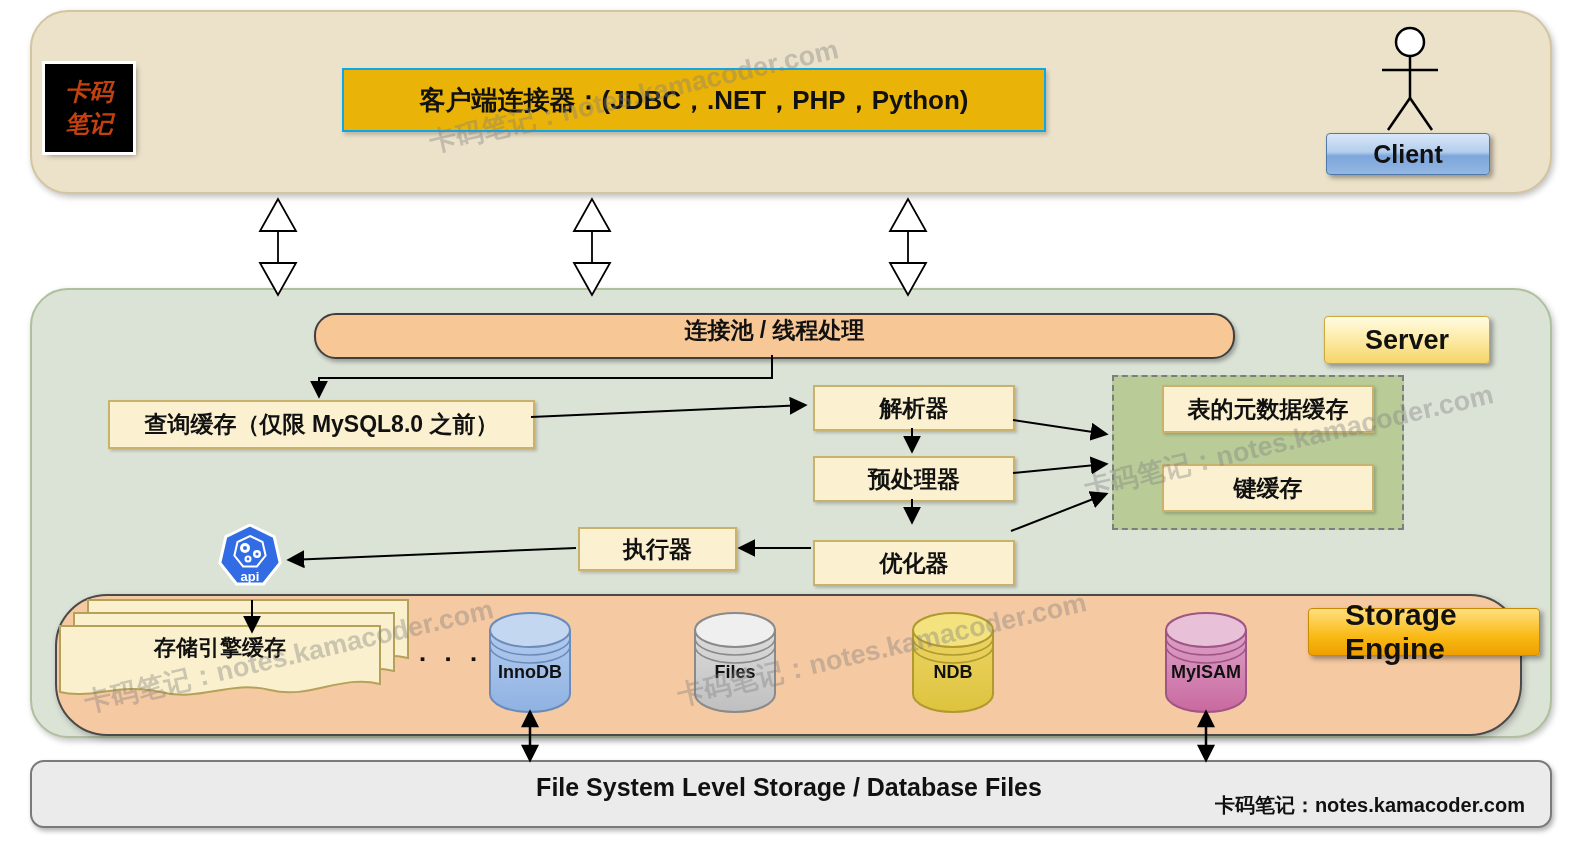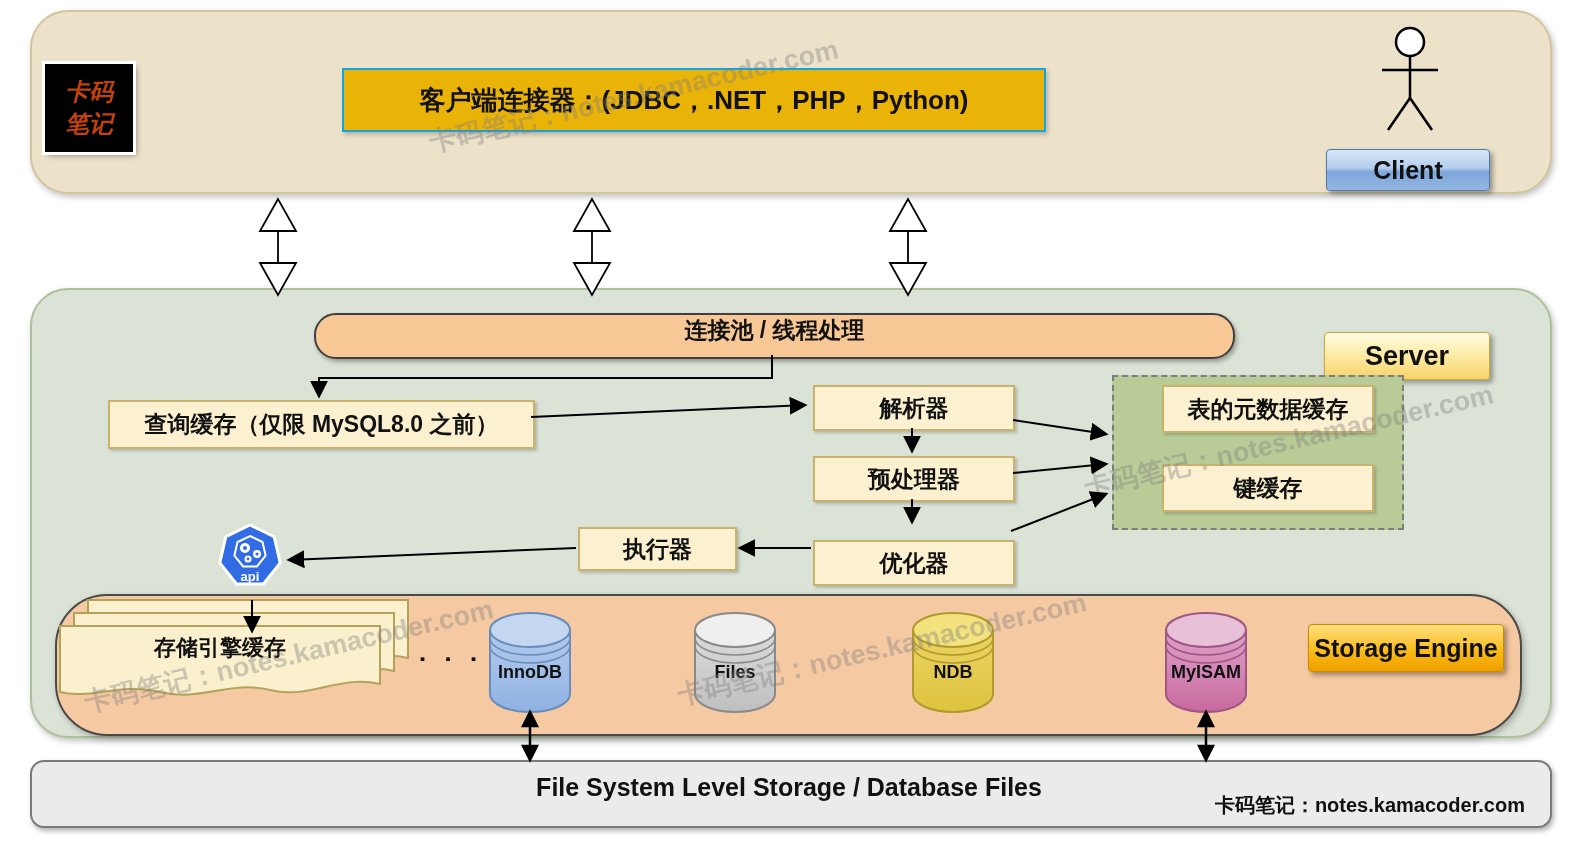--- a/index.html
+++ b/index.html
@@ -20,7 +20,7 @@
         display:flex;align-items:center;justify-content:center;font-weight:bold;font-size:26px;
         box-shadow:2px 3px 4px rgba(0,0,0,0.2);}
   .pill-btn{display:flex;align-items:center;justify-content:center;font-weight:bold;
-        box-shadow:3px 3px 5px rgba(0,0,0,0.35);border-radius:4px;margin-top:16px;}
+        box-shadow:3px 3px 5px rgba(0,0,0,0.35);border-radius:4px;}
   .client-btn{left:1326px;top:133px;width:162px;height:40px;font-size:25px;
         background:linear-gradient(180deg,#d8e7f7 0%,#b3cded 45%,#7da6db 55%,#94b7e3 100%);
         border:1px solid #4f79a8;}

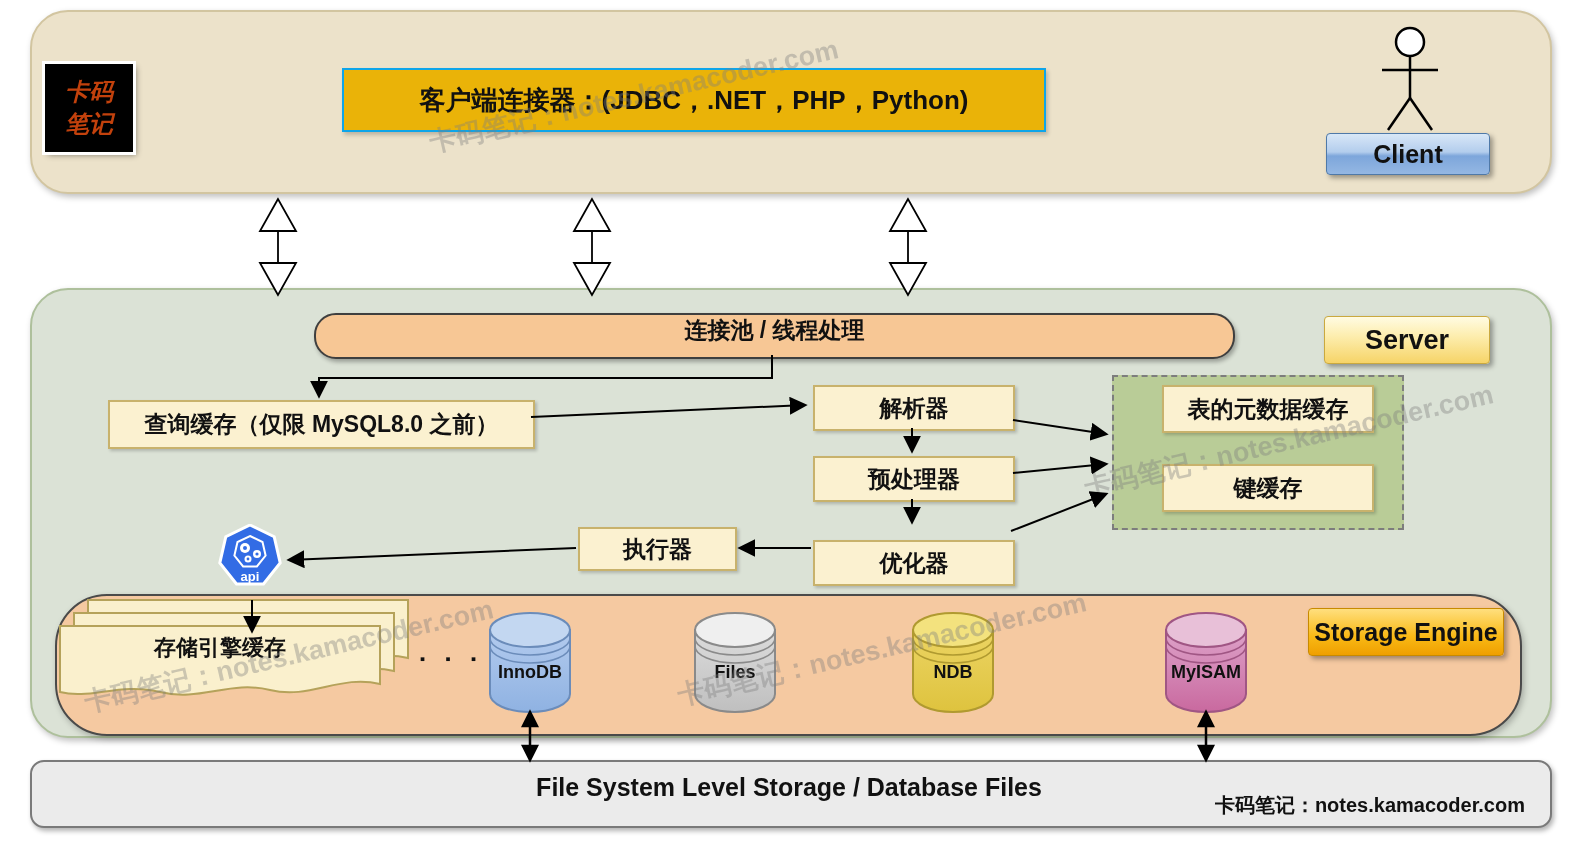--- a/index.html
+++ b/index.html
@@ -27,9 +27,9 @@
   .server-btn{left:1324px;top:316px;width:164px;height:46px;font-size:27px;
         background:linear-gradient(180deg,#fffbe2 0%,#fdeeb0 40%,#f6d468 100%);
         border:1px solid #caa93f;}
-  .storage-btn{left:1308px;top:608px;width:194px;height:46px;font-size:25px;
+  .storage-btn{left:1308px;top:608px;width:194px;height:46px;font-size:30px;
         background:linear-gradient(180deg,#ffdf7e 0%,#f9b915 60%,#ef9f00 100%);
-        border:1px solid #c88a00;}
+        border:1px solid #c88a00;padding-left:36px;}
   .pool-bar{left:314px;top:313px;width:917px;height:42px;background:#f7c795;border:2px solid #3f3f3f;border-radius:22px;
         display:flex;align-items:flex-start;justify-content:center;font-weight:bold;font-size:23px;
         box-shadow:2px 3px 4px rgba(0,0,0,0.3);}

